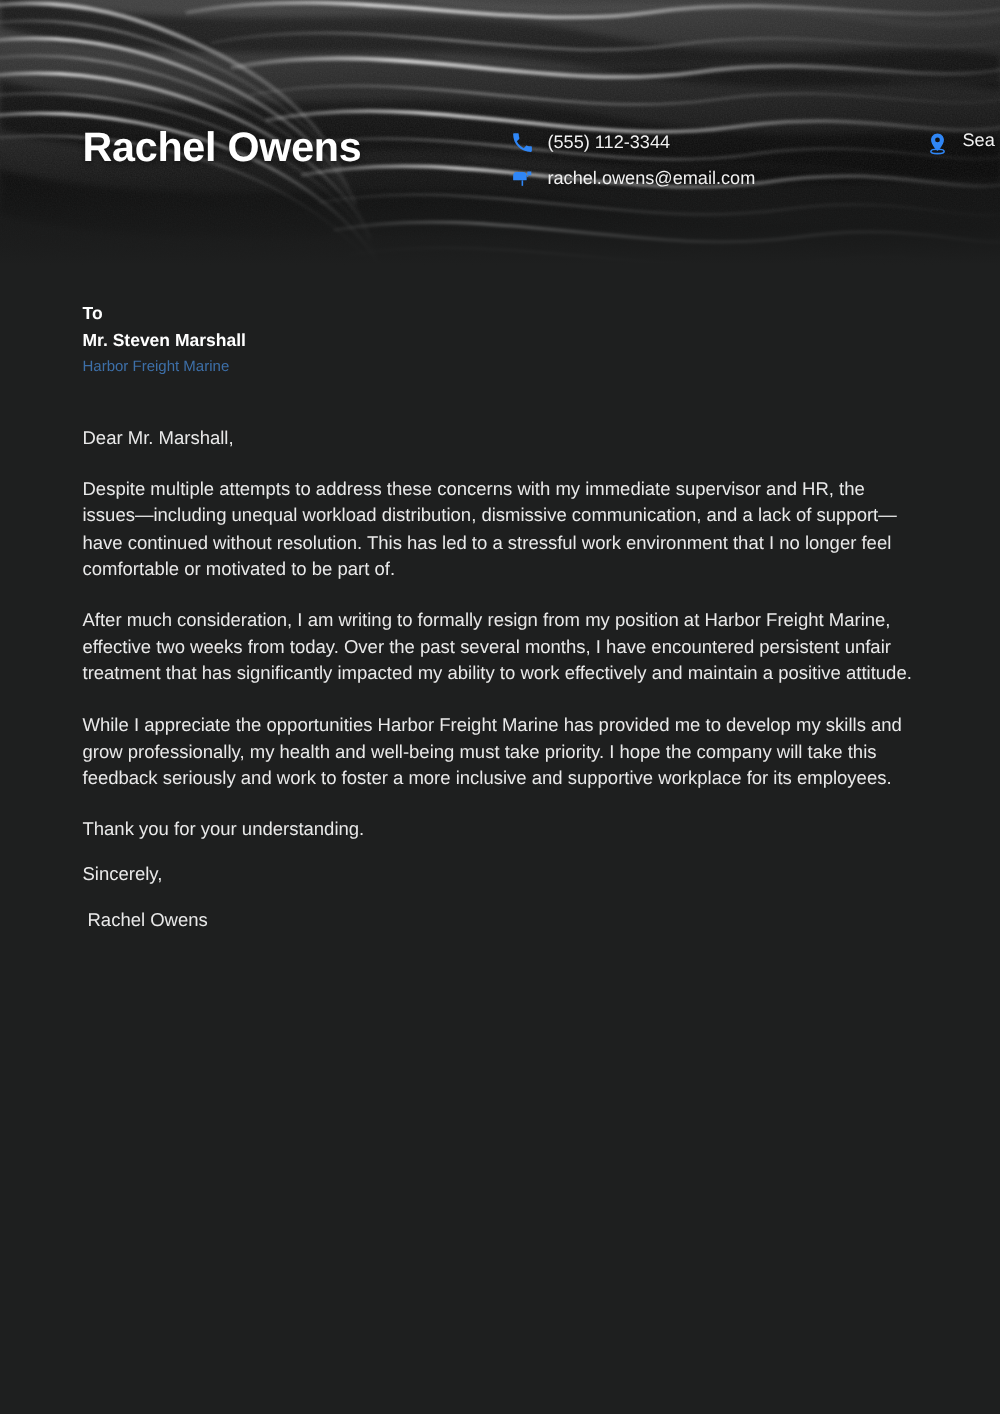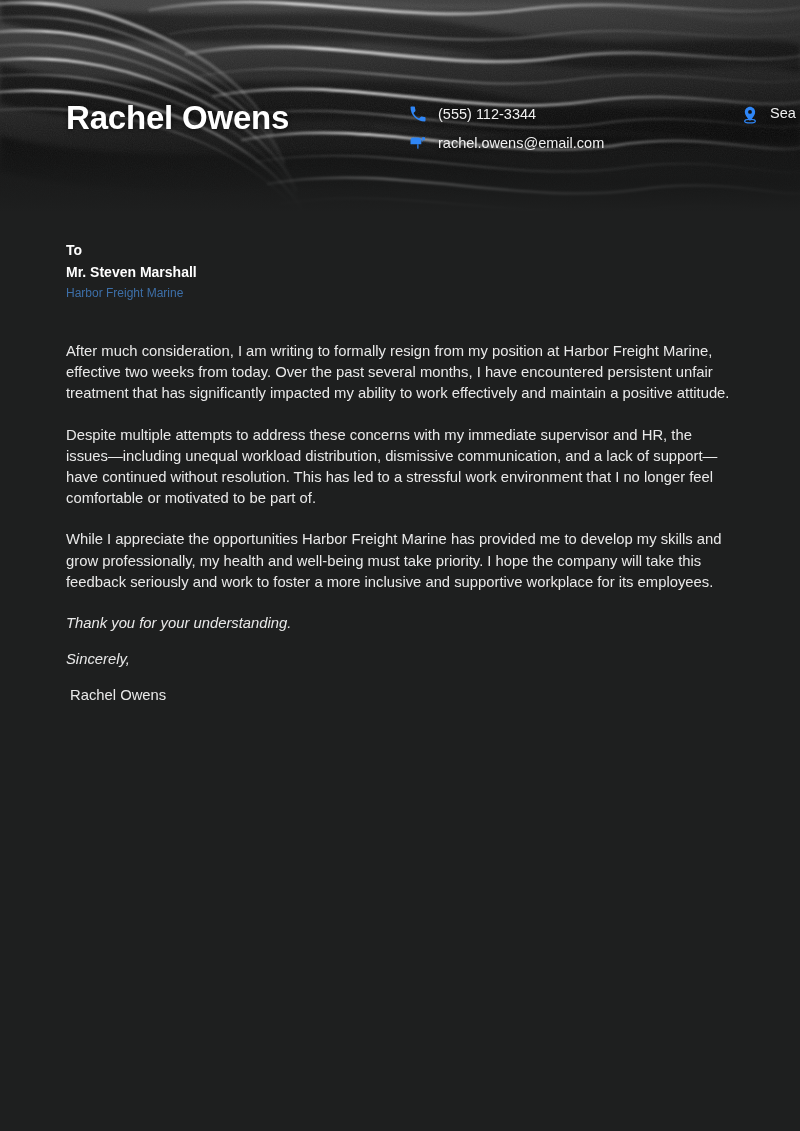--- a/index.html
+++ b/index.html
@@ -291,6 +291,7 @@
     </div>
 
     <div class="letter">
+      <p>Dear Mr. Marshall,</p>
       <p>After much consideration, I am writing to formally resign from my position at Harbor Freight Marine, effective two weeks from today. Over the past several months, I have encountered persistent unfair treatment that has significantly impacted my ability to work effectively and maintain a positive attitude.</p>
       <p>Despite multiple attempts to address these concerns with my immediate supervisor and HR, the issues—including unequal workload distribution, dismissive communication, and a lack of support—have continued without resolution. This has led to a stressful work environment that I no longer feel comfortable or motivated to be part of.</p>
       <p>While I appreciate the opportunities Harbor Freight Marine has provided me to develop my skills and grow professionally, my health and well-being must take priority. I hope the company will take this feedback seriously and work to foster a more inclusive and supportive workplace for its employees.</p>

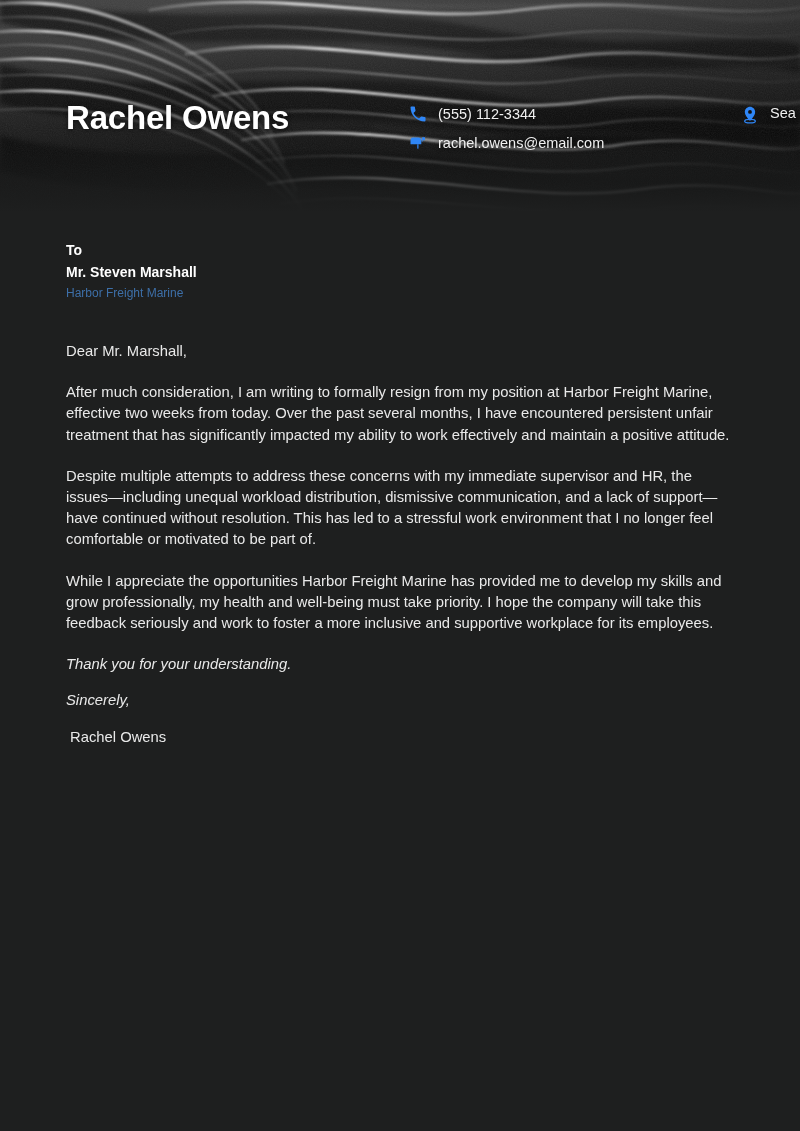--- a/index.html
+++ b/index.html
@@ -292,8 +292,8 @@
 
     <div class="letter">
       <p>Dear Mr. Marshall,</p>
+      <p>Despite multiple attempts to address these concerns with my immediate supervisor and HR, the issues—including unequal workload distribution, dismissive communication, and a lack of support—have continued without resolution. This has led to a stressful work environment that I no longer feel comfortable or motivated to be part of.</p>
       <p>After much consideration, I am writing to formally resign from my position at Harbor Freight Marine, effective two weeks from today. Over the past several months, I have encountered persistent unfair treatment that has significantly impacted my ability to work effectively and maintain a positive attitude.</p>
-      <p>Despite multiple attempts to address these concerns with my immediate supervisor and HR, the issues—including unequal workload distribution, dismissive communication, and a lack of support—have continued without resolution. This has led to a stressful work environment that I no longer feel comfortable or motivated to be part of.</p>
       <p>While I appreciate the opportunities Harbor Freight Marine has provided me to develop my skills and grow professionally, my health and well-being must take priority. I hope the company will take this feedback seriously and work to foster a more inclusive and supportive workplace for its employees.</p>
       <p class="tight">Thank you for your understanding.</p>
       <p class="tight">Sincerely,</p>

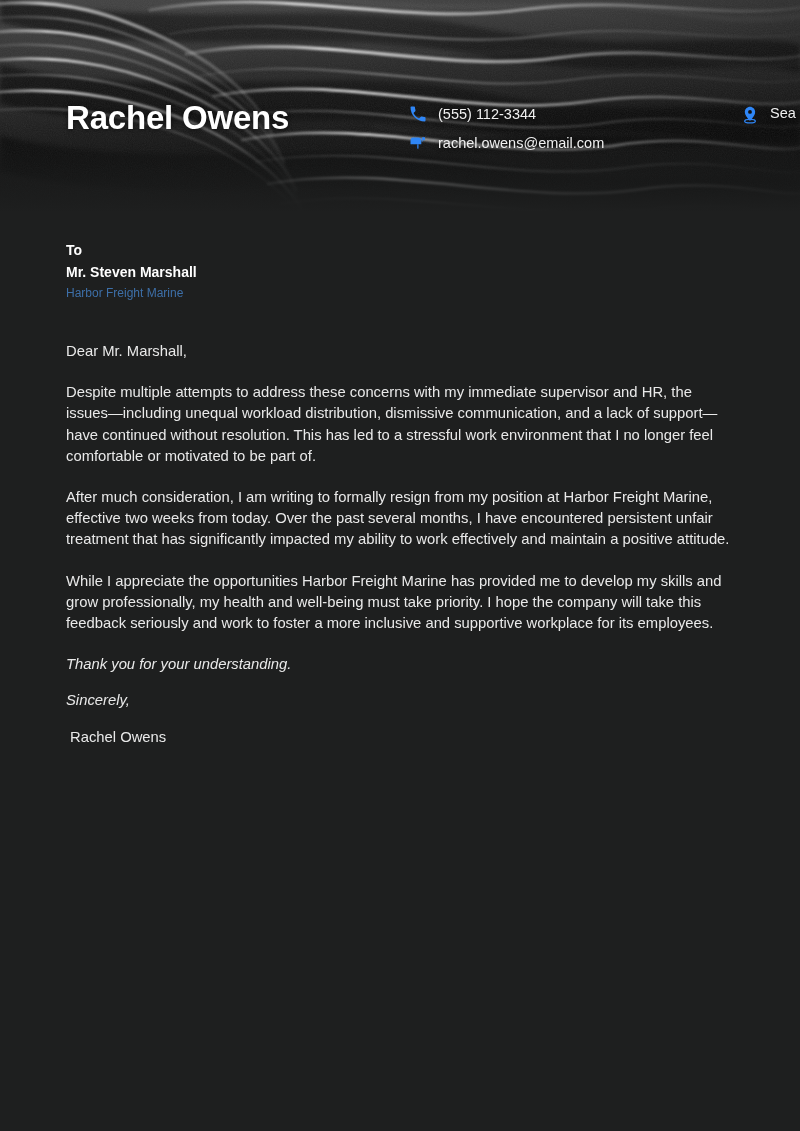--- a/index.html
+++ b/index.html
@@ -142,7 +142,7 @@
     line-height: 21.2px;
     color: #e9e9e9;
   }
-  .letter p.tight { margin-bottom: 15px; font-style: italic; }
+  .letter p.tight { margin-bottom: 15px; }
   .sig-name {
     margin: 0;
     padding-left: 4px;

